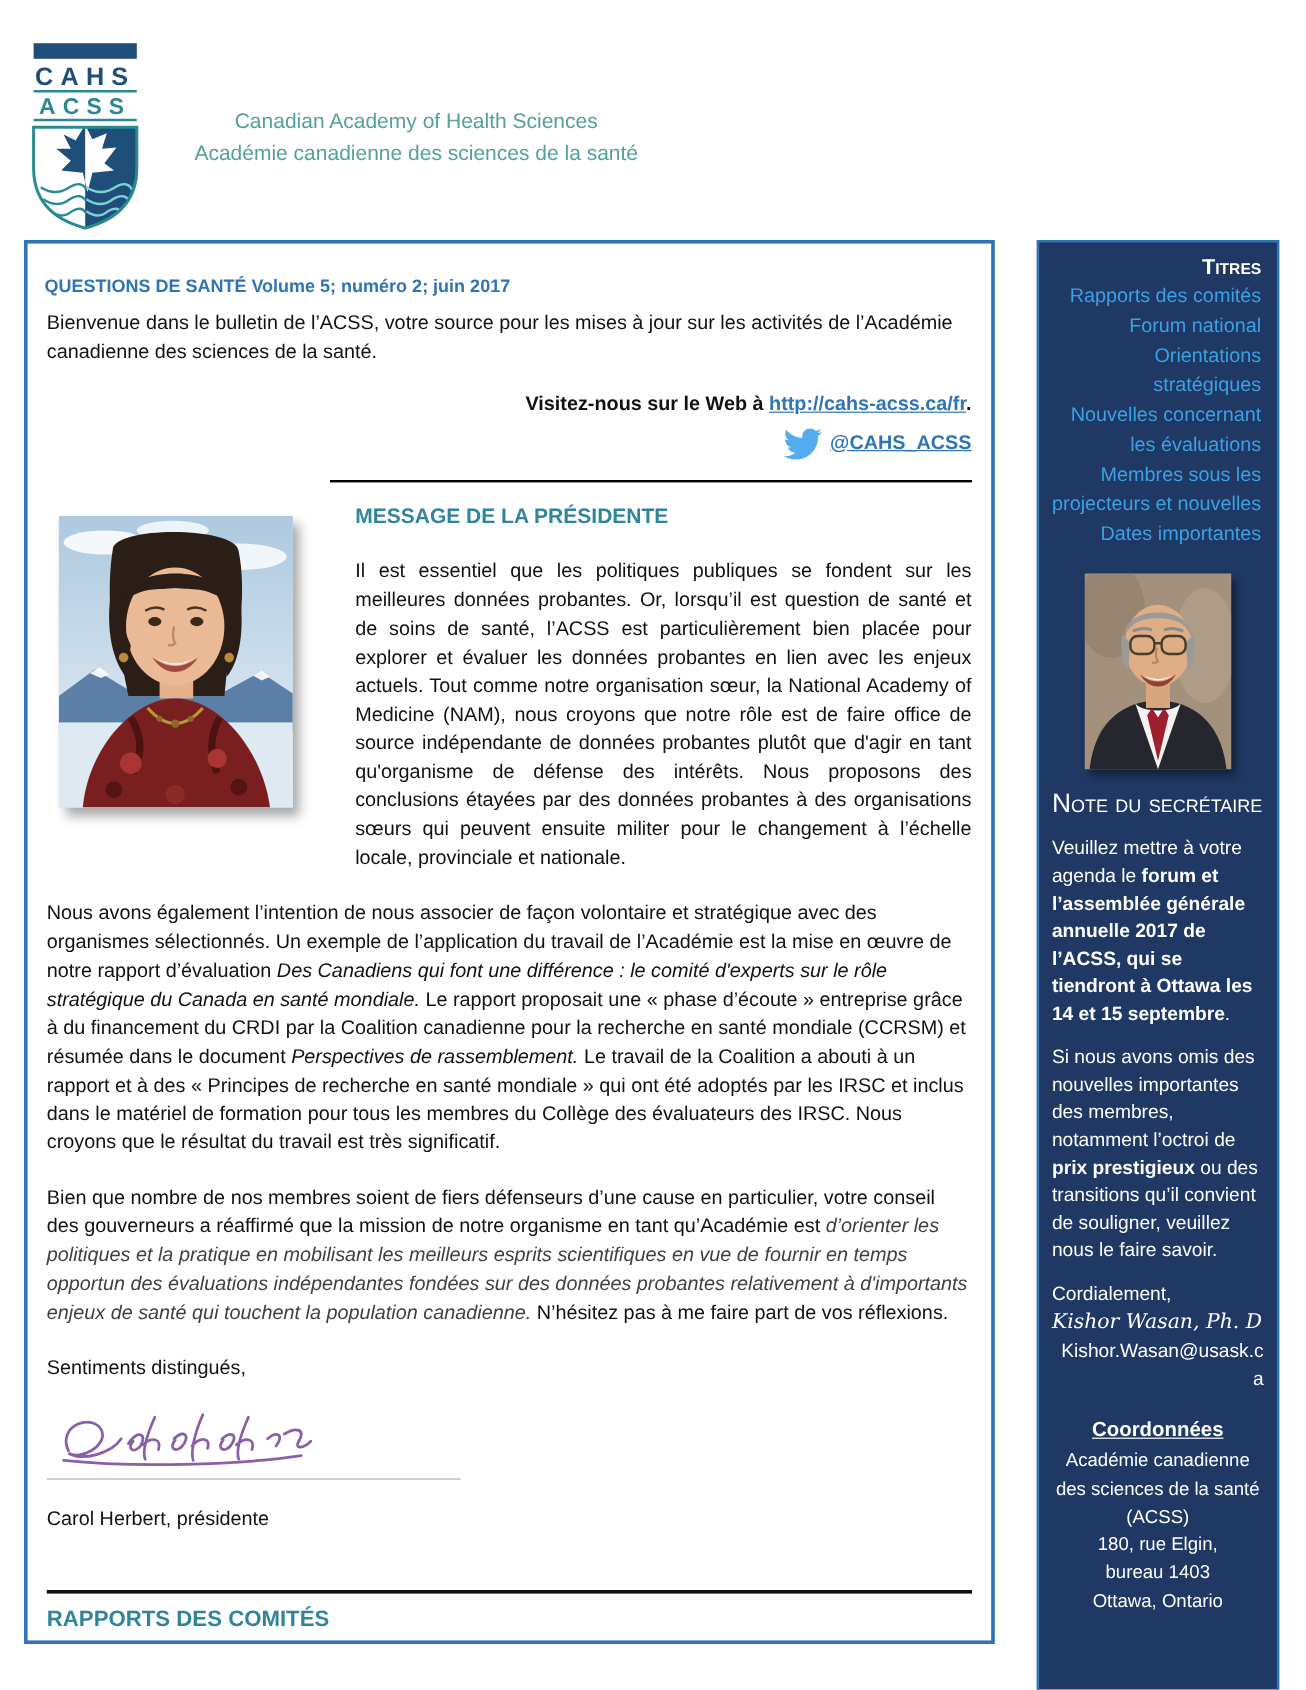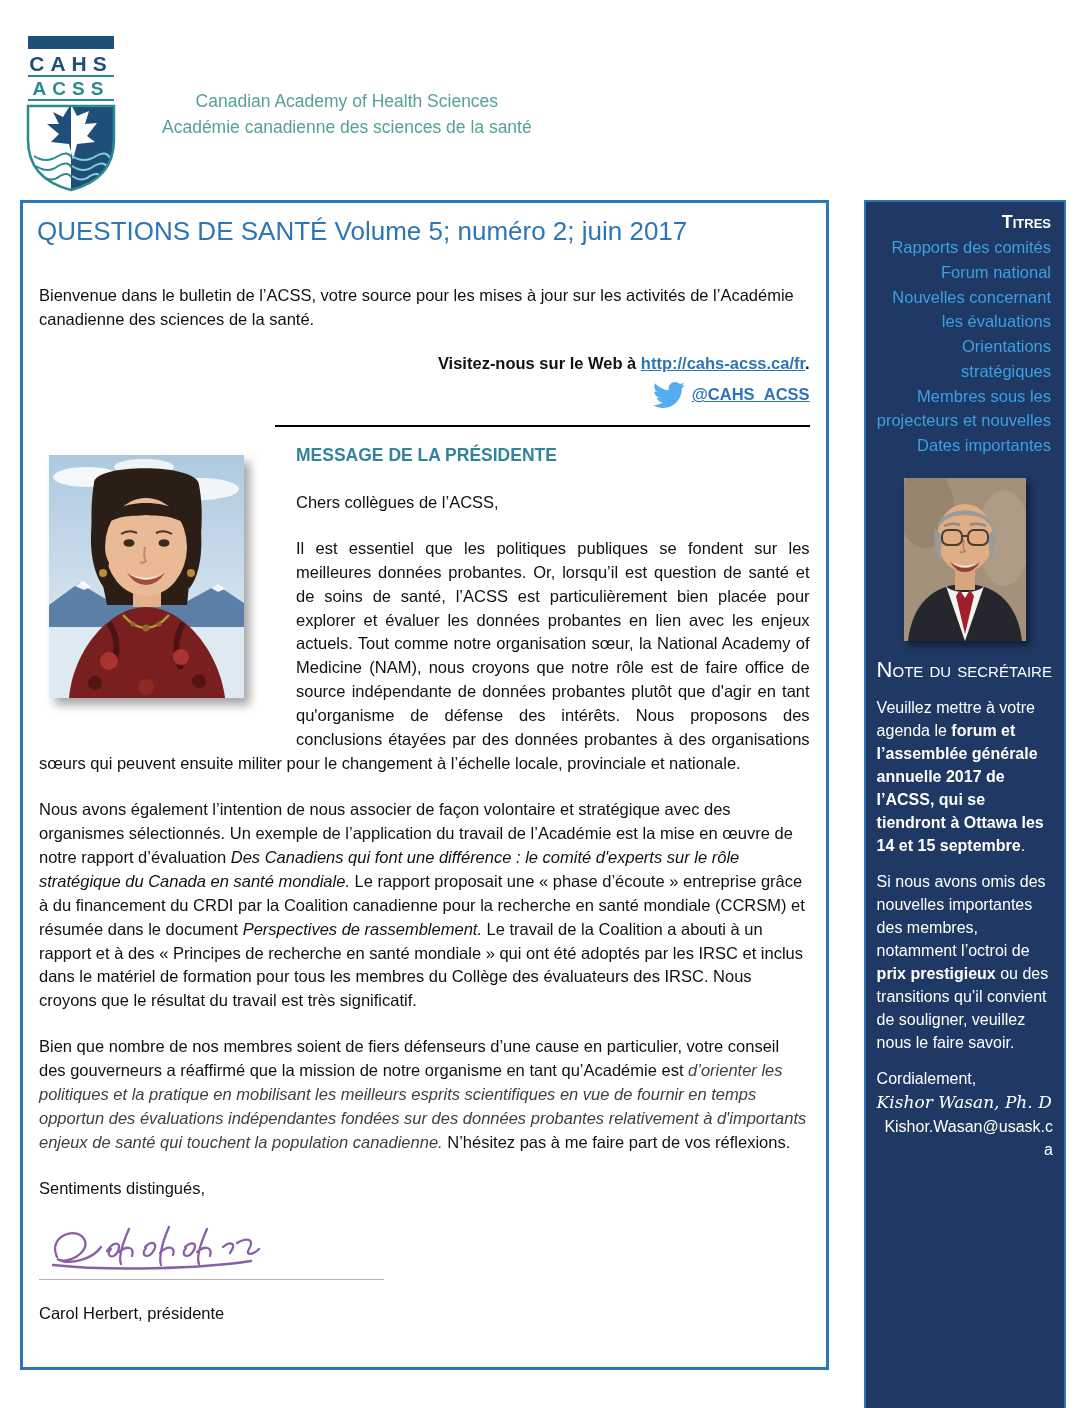--- a/index.html
+++ b/index.html
@@ -23,7 +23,7 @@
     border:2px solid #2e75b6;border-bottom-width:5px;padding:8px 10px;overflow:hidden;margin-left:30px;
   }
   
-  h1.title{font-size:26px;color:#2e75b6;margin:2px 0 0 0;font-weight:normal;}
+  h1.title{font-size:15px;color:#2e75b6;margin:17px 0 0 0;font-weight:bold;}
   p.intro{margin:33px 2px 0 2px;}
   .web-line{text-align:right;font-weight:bold;margin:20px 2px 0 0;}
   .web-line a{color:#2e75b6;text-decoration:underline;}

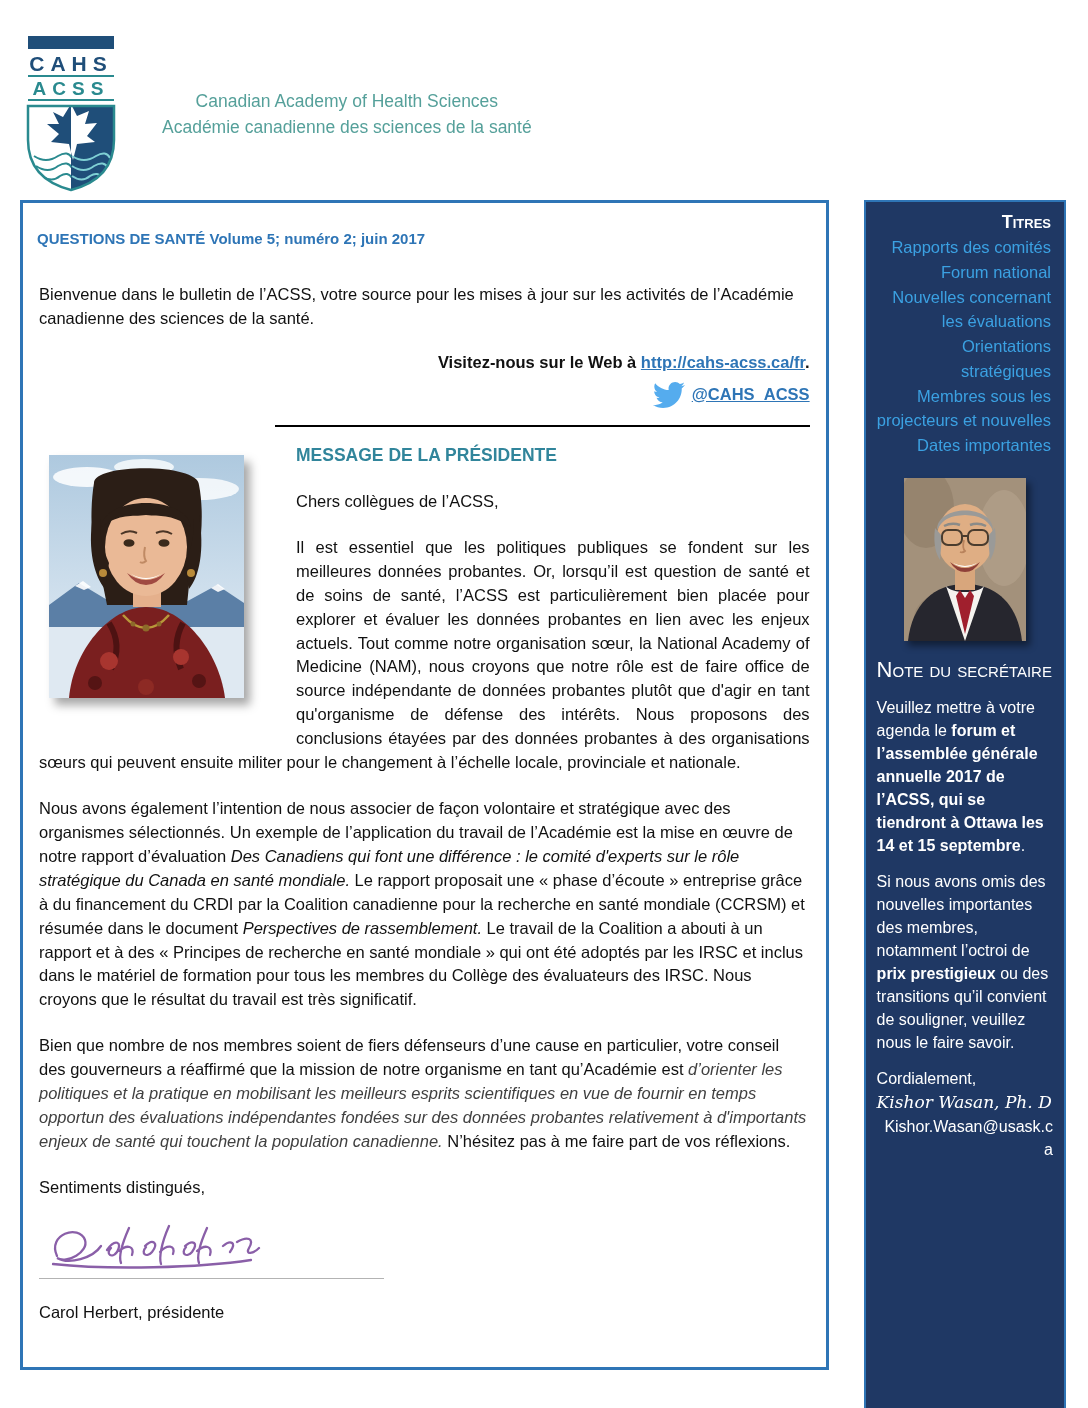--- a/index.html
+++ b/index.html
@@ -24,7 +24,7 @@
   }
   
   h1.title{font-size:15px;color:#2e75b6;margin:17px 0 0 0;font-weight:bold;}
-  p.intro{margin:33px 2px 0 2px;}
+  p.intro{margin:8px 2px 0 2px;}
   .web-line{text-align:right;font-weight:bold;margin:20px 2px 0 0;}
   .web-line a{color:#2e75b6;text-decoration:underline;}
   .twitter-line{display:flex;justify-content:flex-end;align-items:center;gap:3px;margin:4px 2px 0 0;}

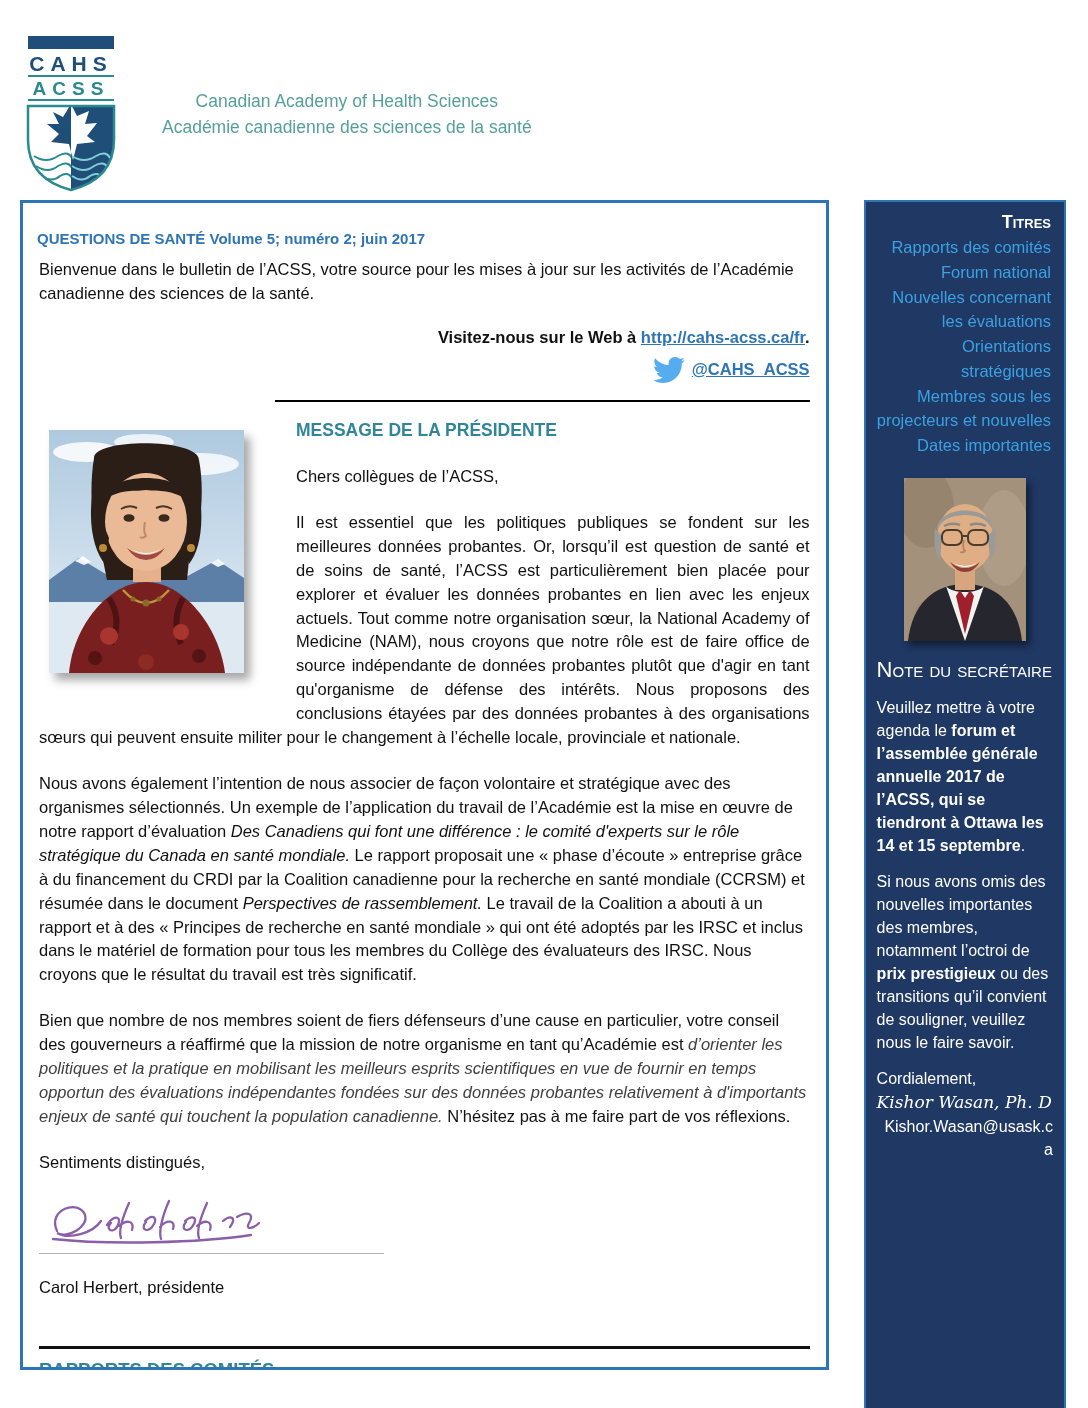--- a/index.html
+++ b/index.html
@@ -203,8 +203,8 @@
     <nav class="side-links">
       <a href="#">Rapports des comités</a>
       <a href="#">Forum national</a>
+      <a href="#">Orientations stratégiques</a>
       <a href="#">Nouvelles concernant les évaluations</a>
-      <a href="#">Orientations stratégiques</a>
       <a href="#">Membres sous les projecteurs et nouvelles</a>
       <a href="#">Dates importantes</a>
     </nav>

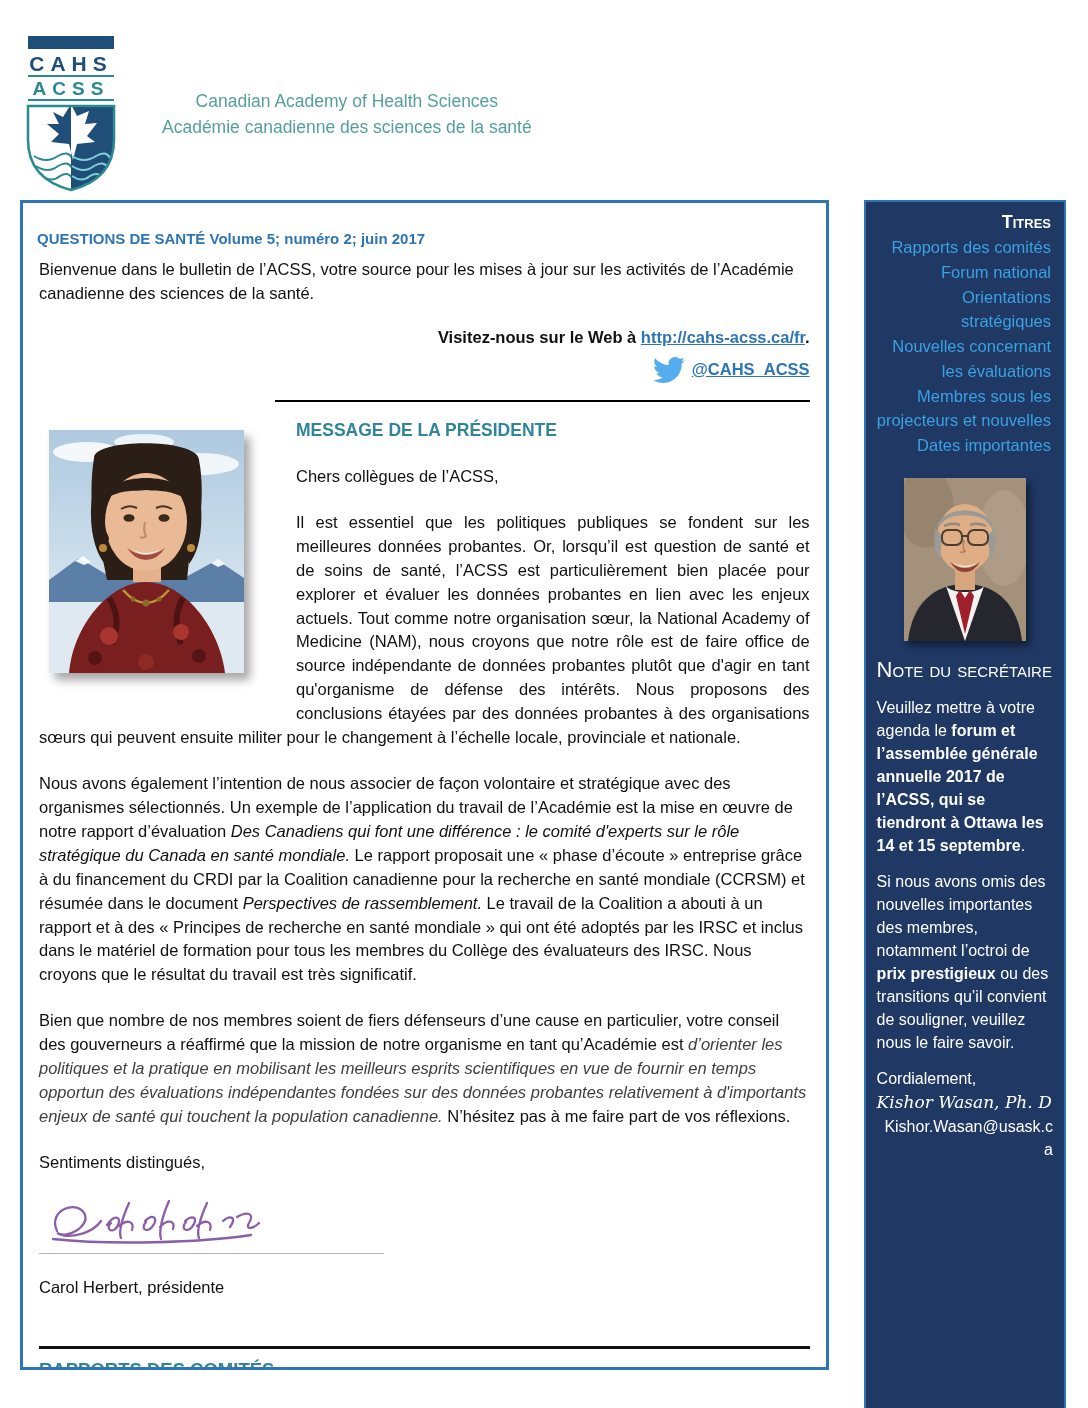--- a/index.html
+++ b/index.html
@@ -165,7 +165,6 @@
 
       <h2 class="msg-heading">MESSAGE DE LA PRÉSIDENTE</h2>
 
-      <p>Chers collègues de l’ACSS,</p>
 
       <p class="justify">Il est essentiel que les politiques publiques se fondent sur les meilleures données probantes. Or, lorsqu’il est question de santé et de soins de santé, l’ACSS est particulièrement bien placée pour explorer et évaluer les données probantes en lien avec les enjeux actuels. Tout comme notre organisation sœur, la National Academy of Medicine (NAM), nous croyons que notre rôle est de faire office de source indépendante de données probantes plutôt que d'agir en tant qu'organisme de défense des intérêts. Nous proposons des conclusions étayées par des données probantes à des organisations sœurs qui peuvent ensuite militer pour le changement à l’échelle locale, provinciale et nationale.</p>
 

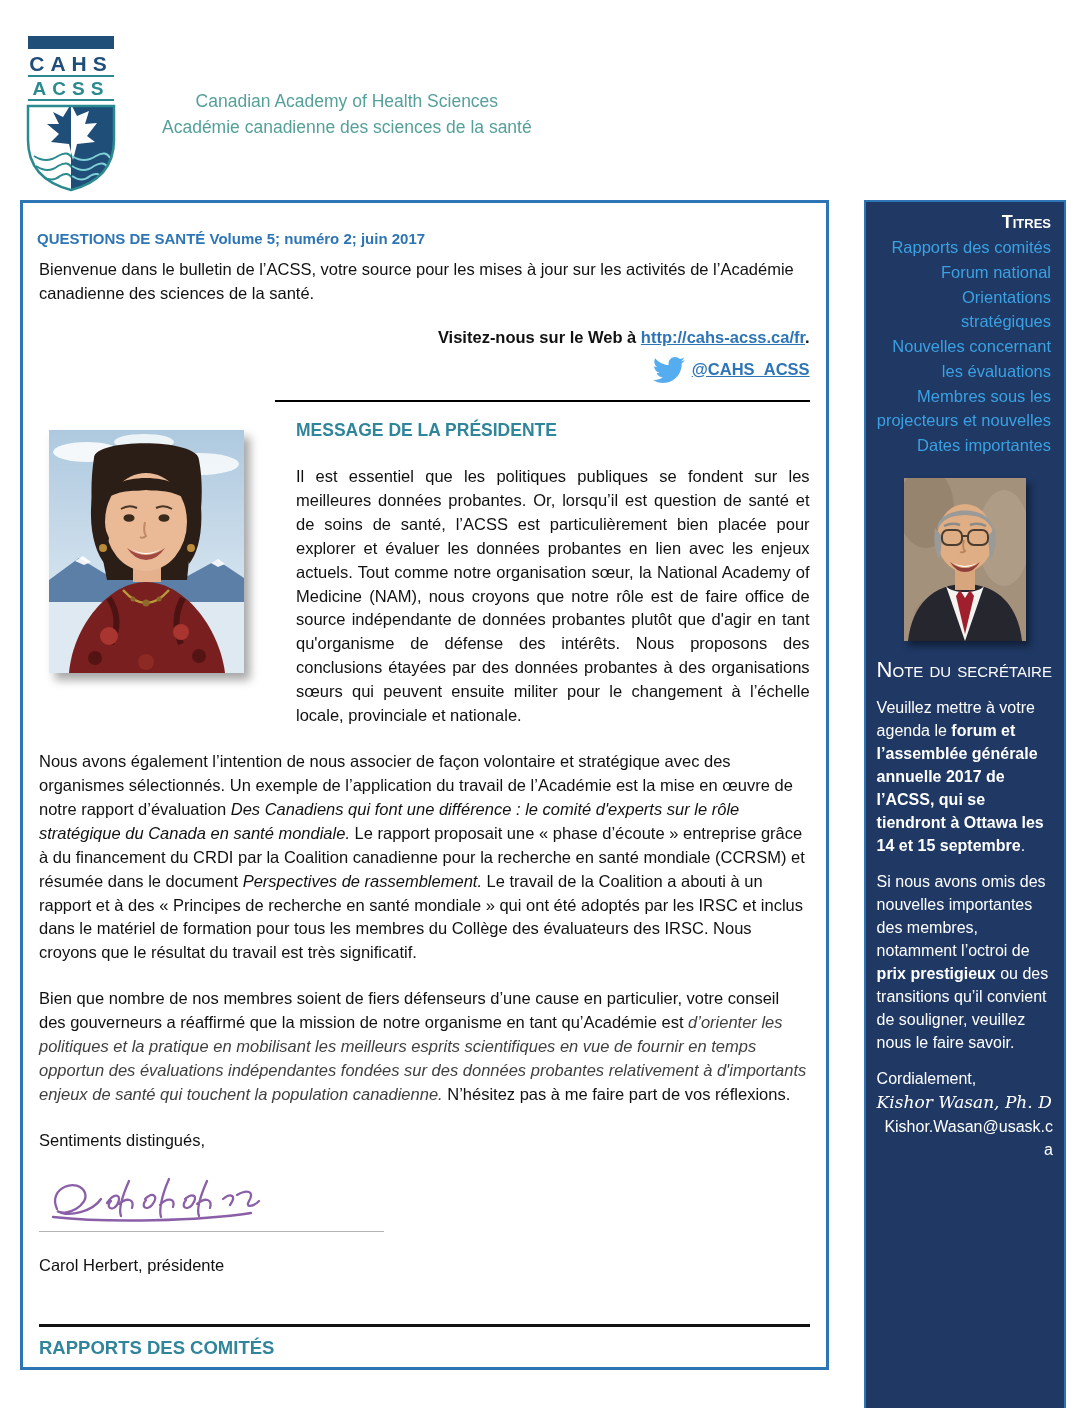--- a/index.html
+++ b/index.html
@@ -241,6 +241,13 @@
       <div class="email"><a href="#">Kishor.Wasan@usask.ca</a></div>
     </div>
 
+    <div class="contact">
+      <div class="contact-heading">Coordonnées</div>
+      <div>Académie canadienne des sciences de la santé (ACSS)</div>
+      <div>180, rue Elgin,</div>
+      <div>bureau 1403</div>
+      <div>Ottawa, Ontario</div>
+    </div>
   </div>
 </div>
 

